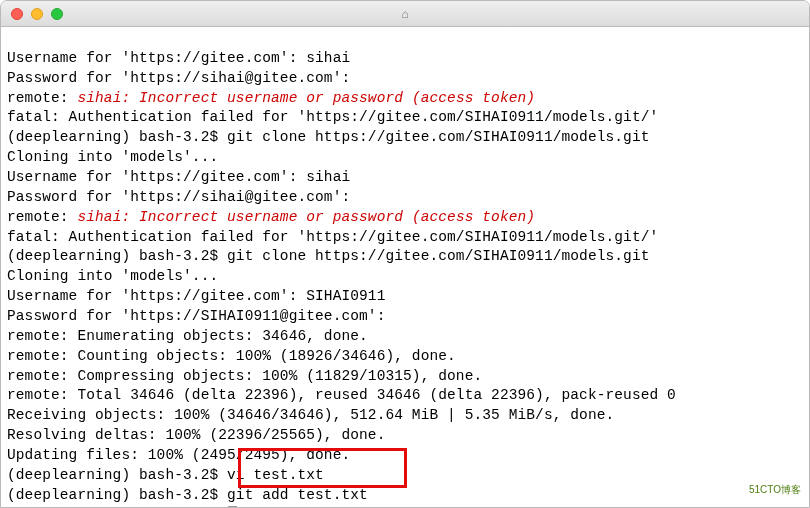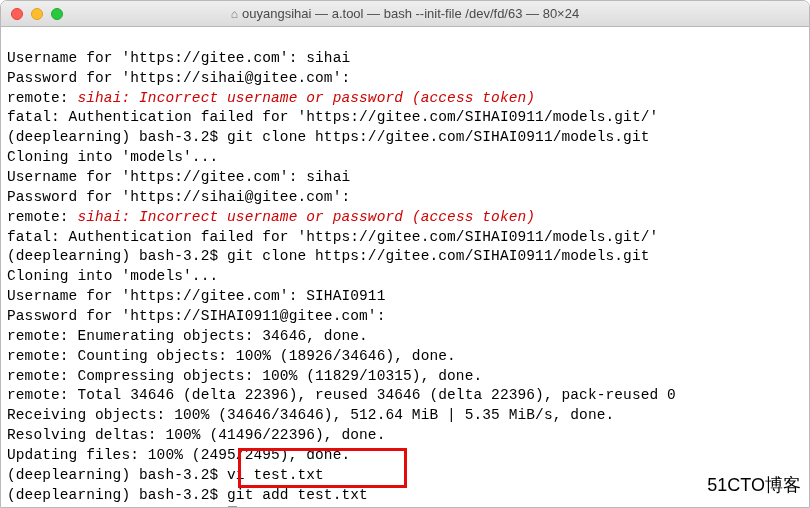--- a/index.html
+++ b/index.html
@@ -88,7 +88,6 @@
   </div>
   <div class="title-center">
     <span class="home-icon">⌂</span>
-    <span>ouyangsihai — a.tool — bash --init-file /dev/fd/63 — 80×24</span>
   </div>
 </div>
 

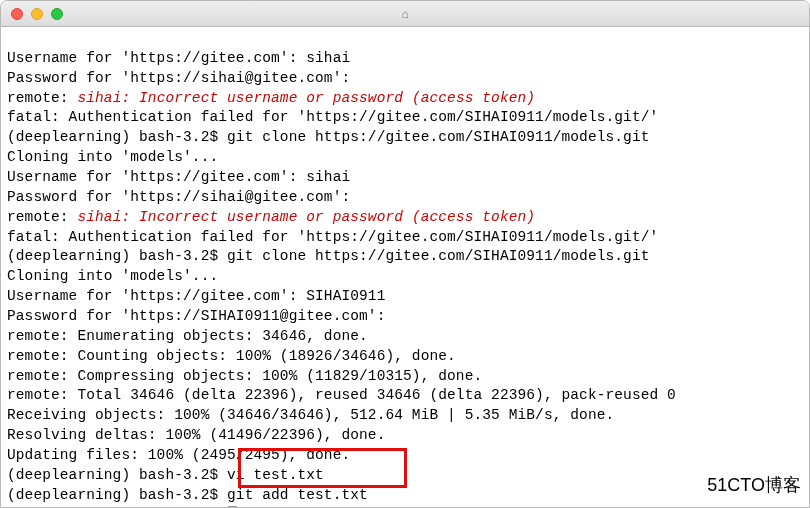--- a/index.html
+++ b/index.html
@@ -111,7 +111,7 @@
 <span>remote: Compressing objects: 100% (11829/10315), done.</span>
 <span>remote: Total 34646 (delta 22396), reused 34646 (delta 22396), pack-reused 0</span>
 <span>Receiving objects: 100% (34646/34646), 512.64 MiB | 5.35 MiB/s, done.</span>
-<span>Resolving deltas: 100% (41496/22396), done.</span>
+<span>Resolving deltas: 100% (22396/25565), done.</span>
 <span>Updating files: 100% (2495/2495), done.</span>
 <span>(deeplearning) bash-3.2$ vi test.txt</span>
 <span><span>(deeplearning) bash-3.2$ </span><span>git add test.txt</span></span>

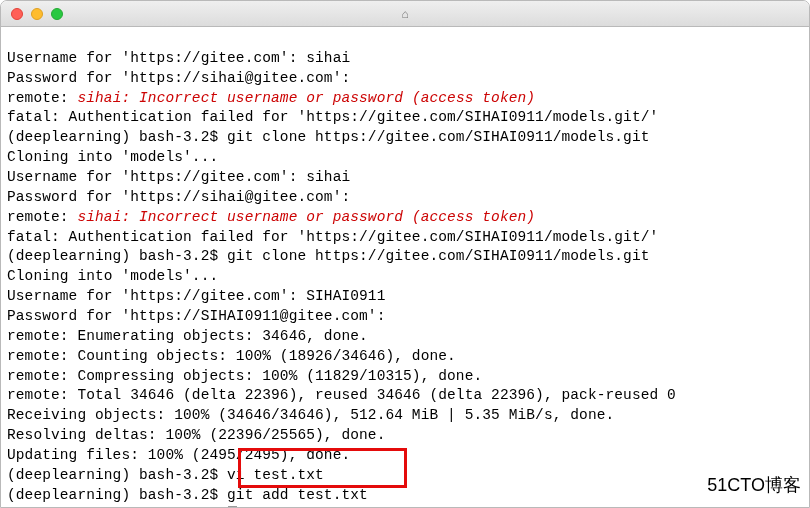--- a/index.html
+++ b/index.html
@@ -71,9 +71,9 @@
     .watermark {
       position:absolute;
       right:8px; bottom:10px;
-      color:#000000;
+      color:#4d7c0f;
       font-family: sans-serif;
-      font-size:18px;
+      font-size:10px;
       pointer-events:none;
     }
   </style>

